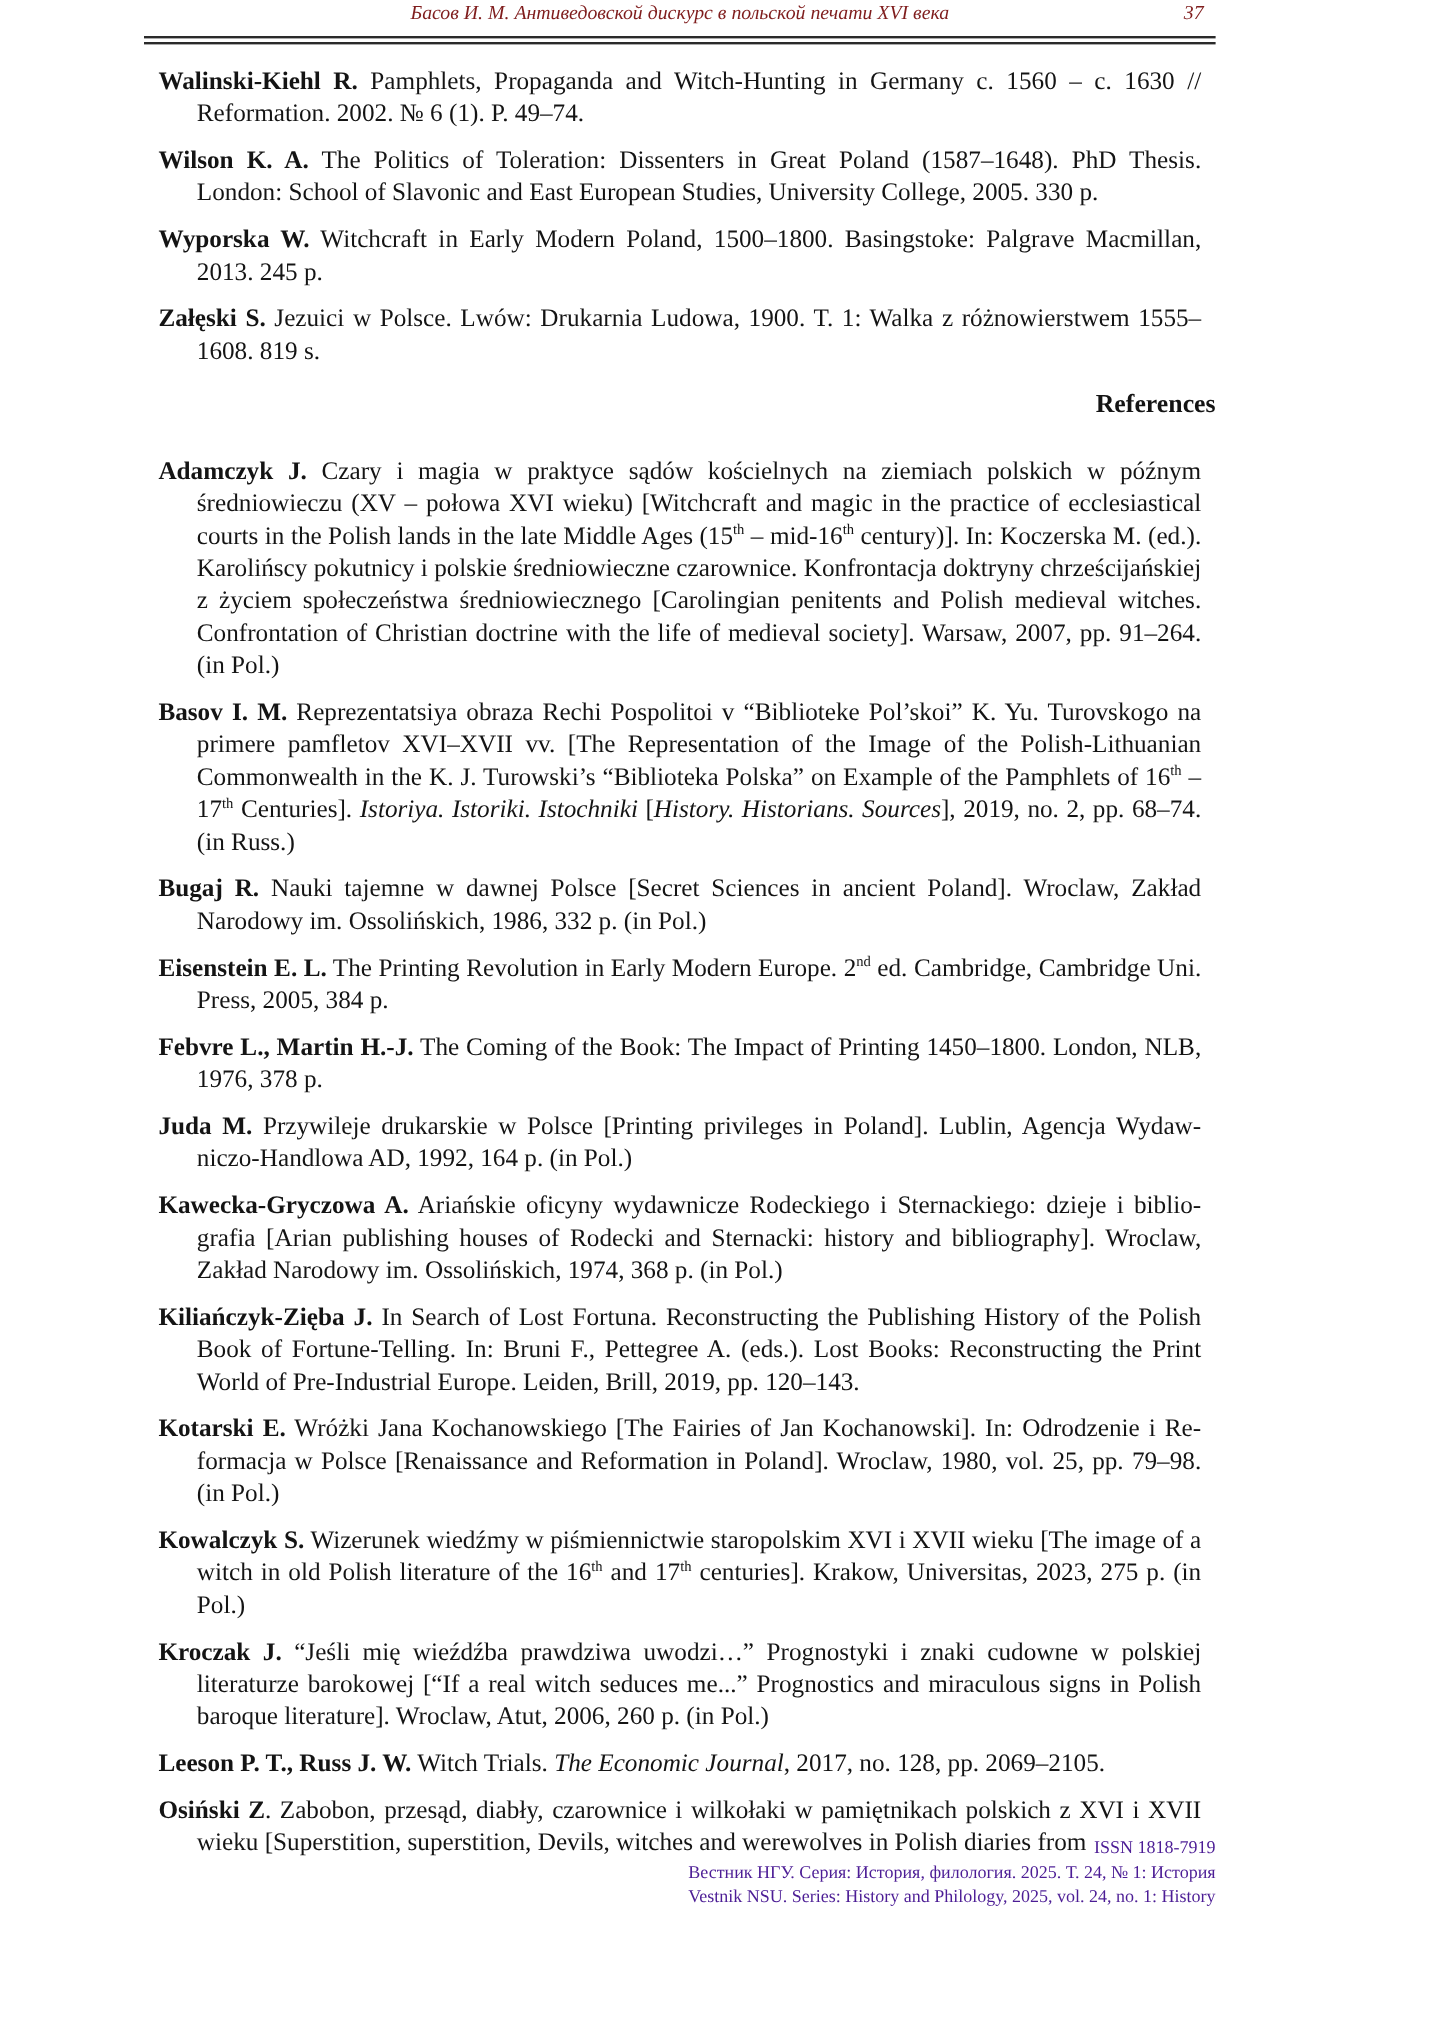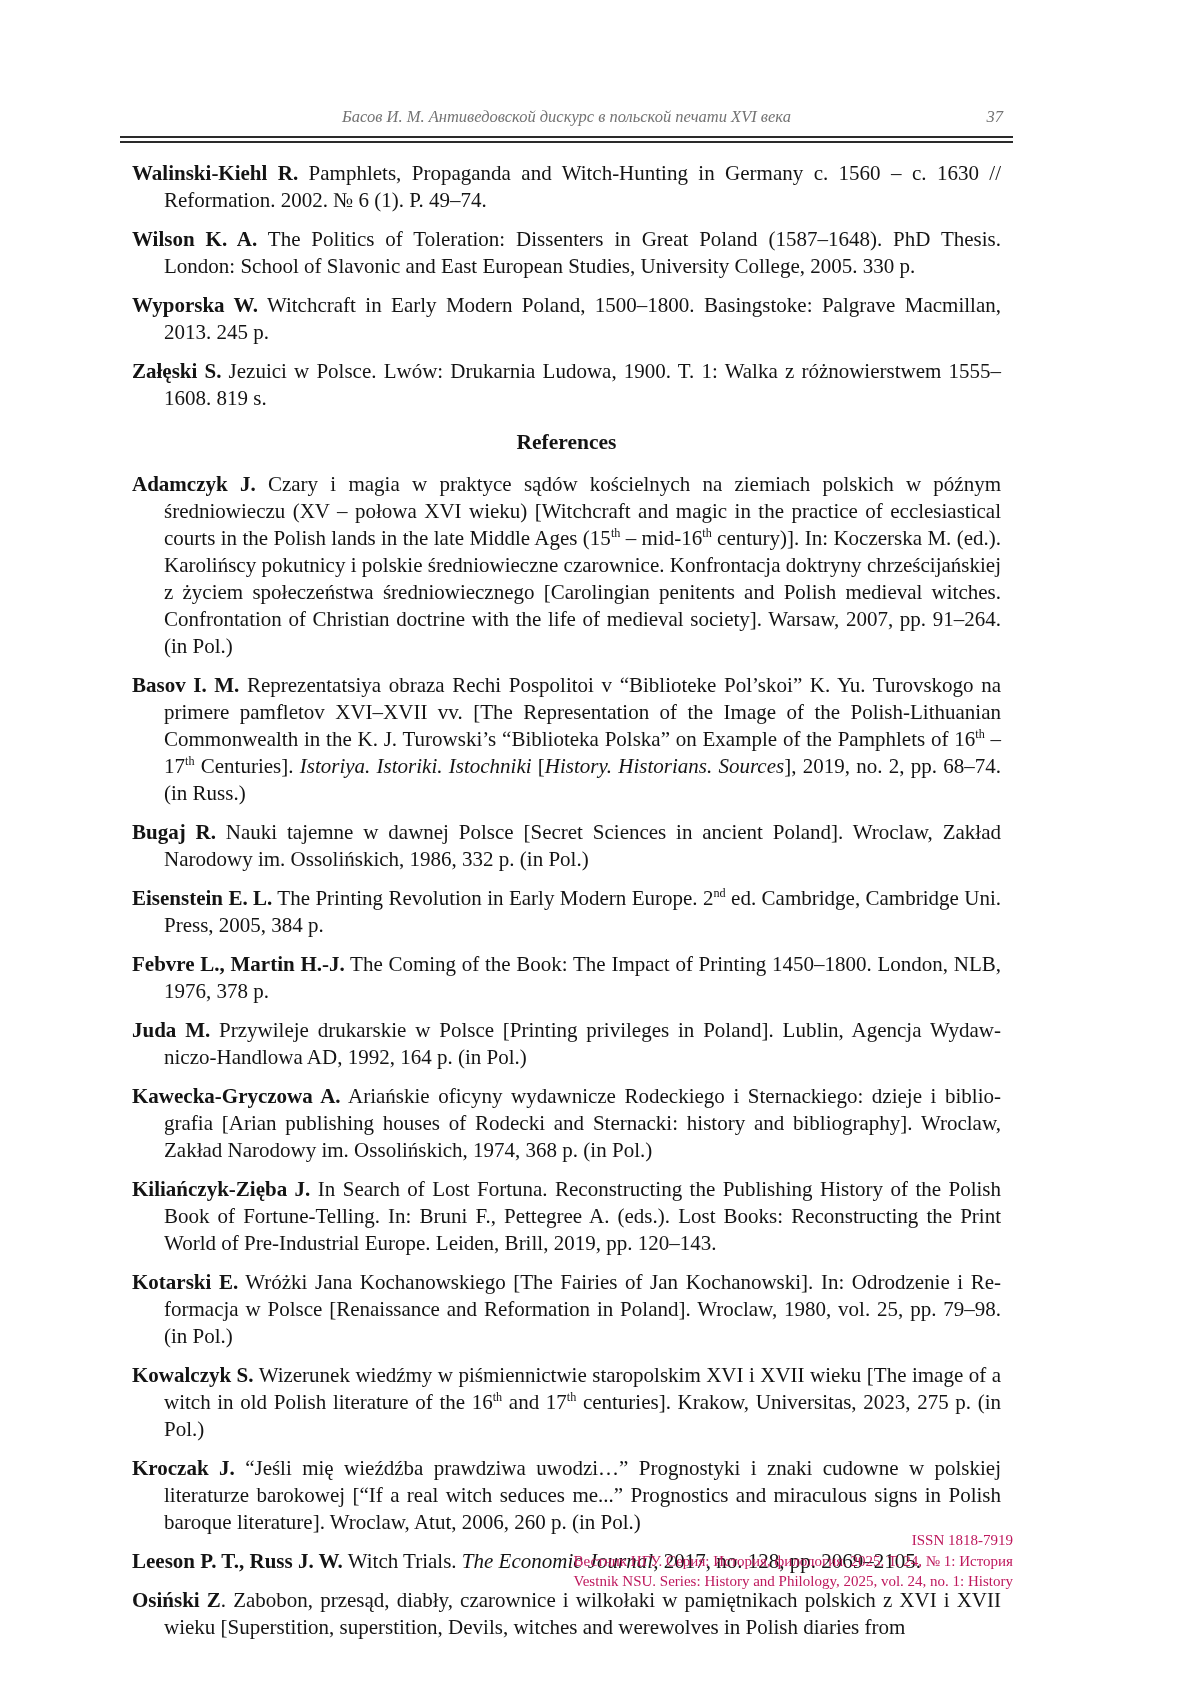--- a/index.html
+++ b/index.html
@@ -18,13 +18,12 @@
     top: 0;
   }
   .running-header {
-    margin-top: 106px;
     position: relative;
     text-align: center;
     font-style: italic;
     font-size: 16.5px;
     line-height: 22px;
-    color: #737373;
+    color: #7f1d1d;
   }
   .page-number {
     position: absolute;

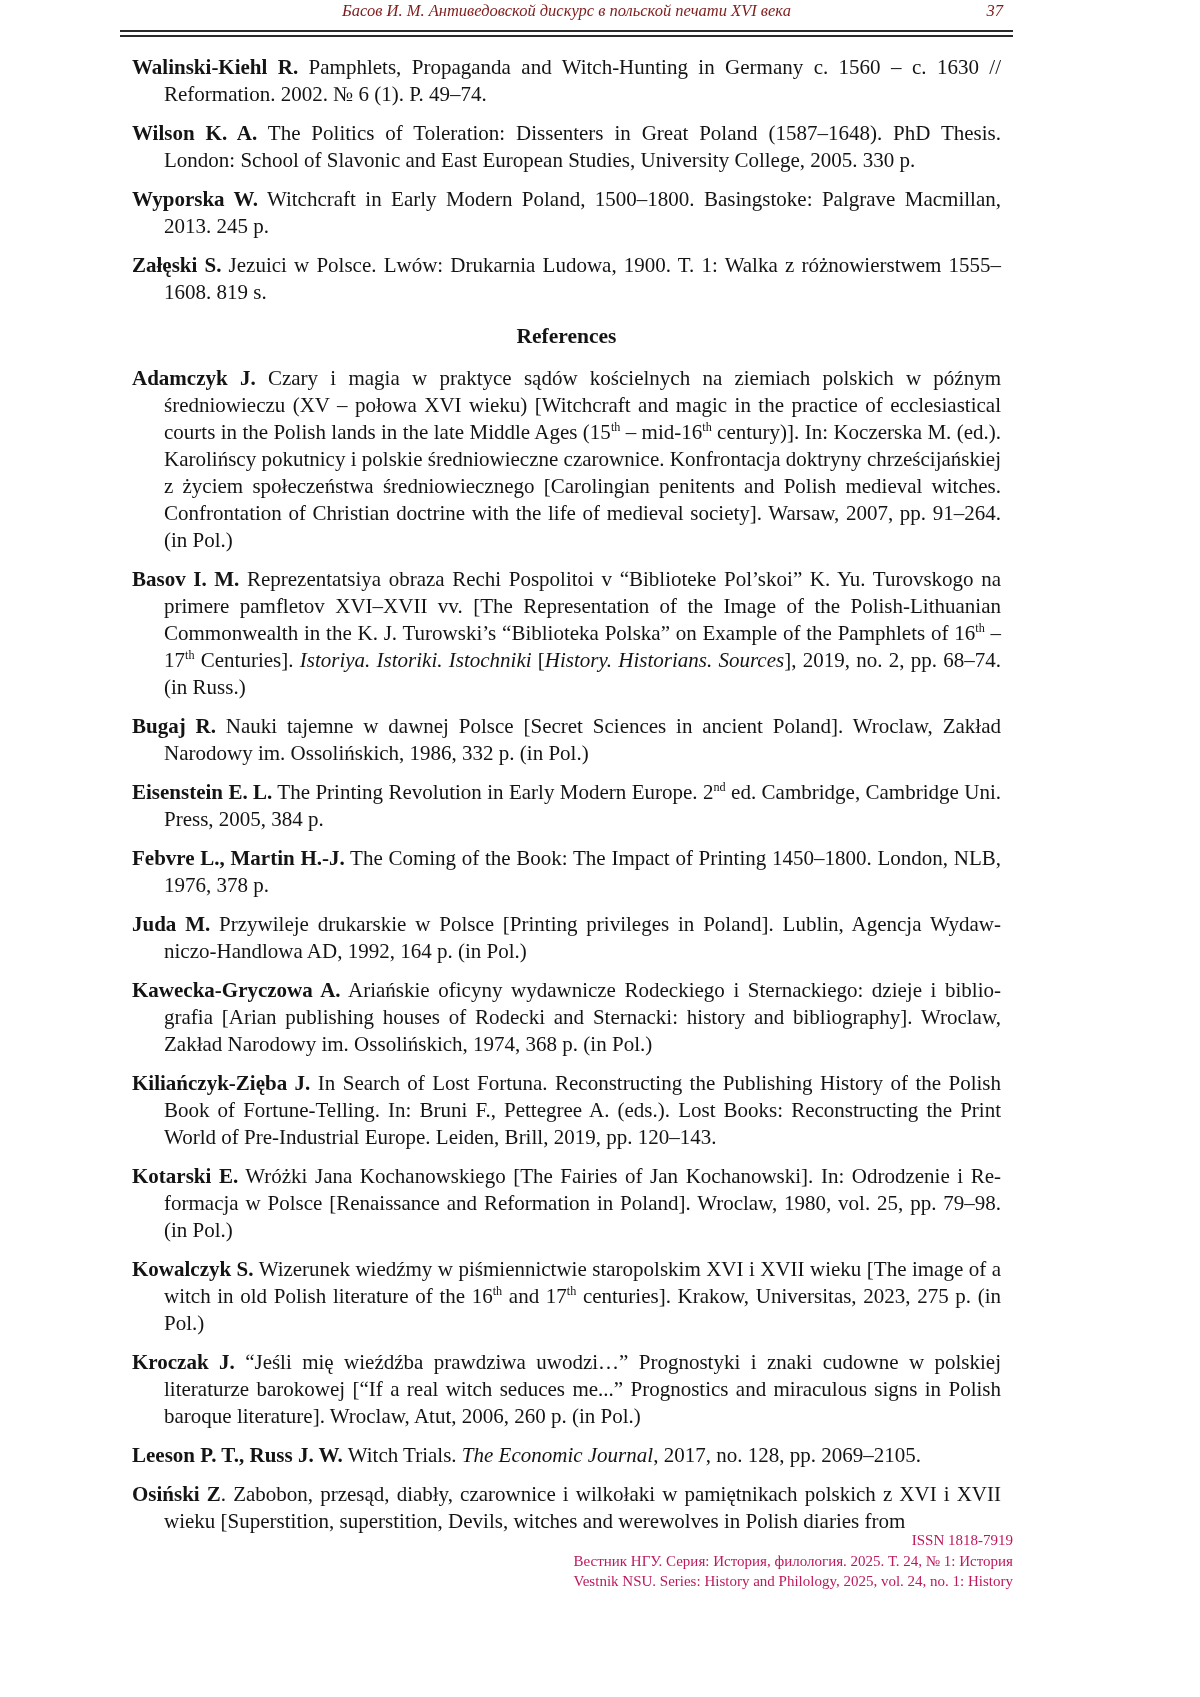--- a/index.html
+++ b/index.html
@@ -53,11 +53,11 @@
     vertical-align: super;
   }
   .refs-heading {
-    margin: 17px 0 15px 0;
+    margin: 17px 0 29px 0;
     font-size: 21.5px;
     line-height: 27px;
     font-weight: 700;
-    text-align: center;
+    text-align: right;
   }
   .footer {
     position: absolute;

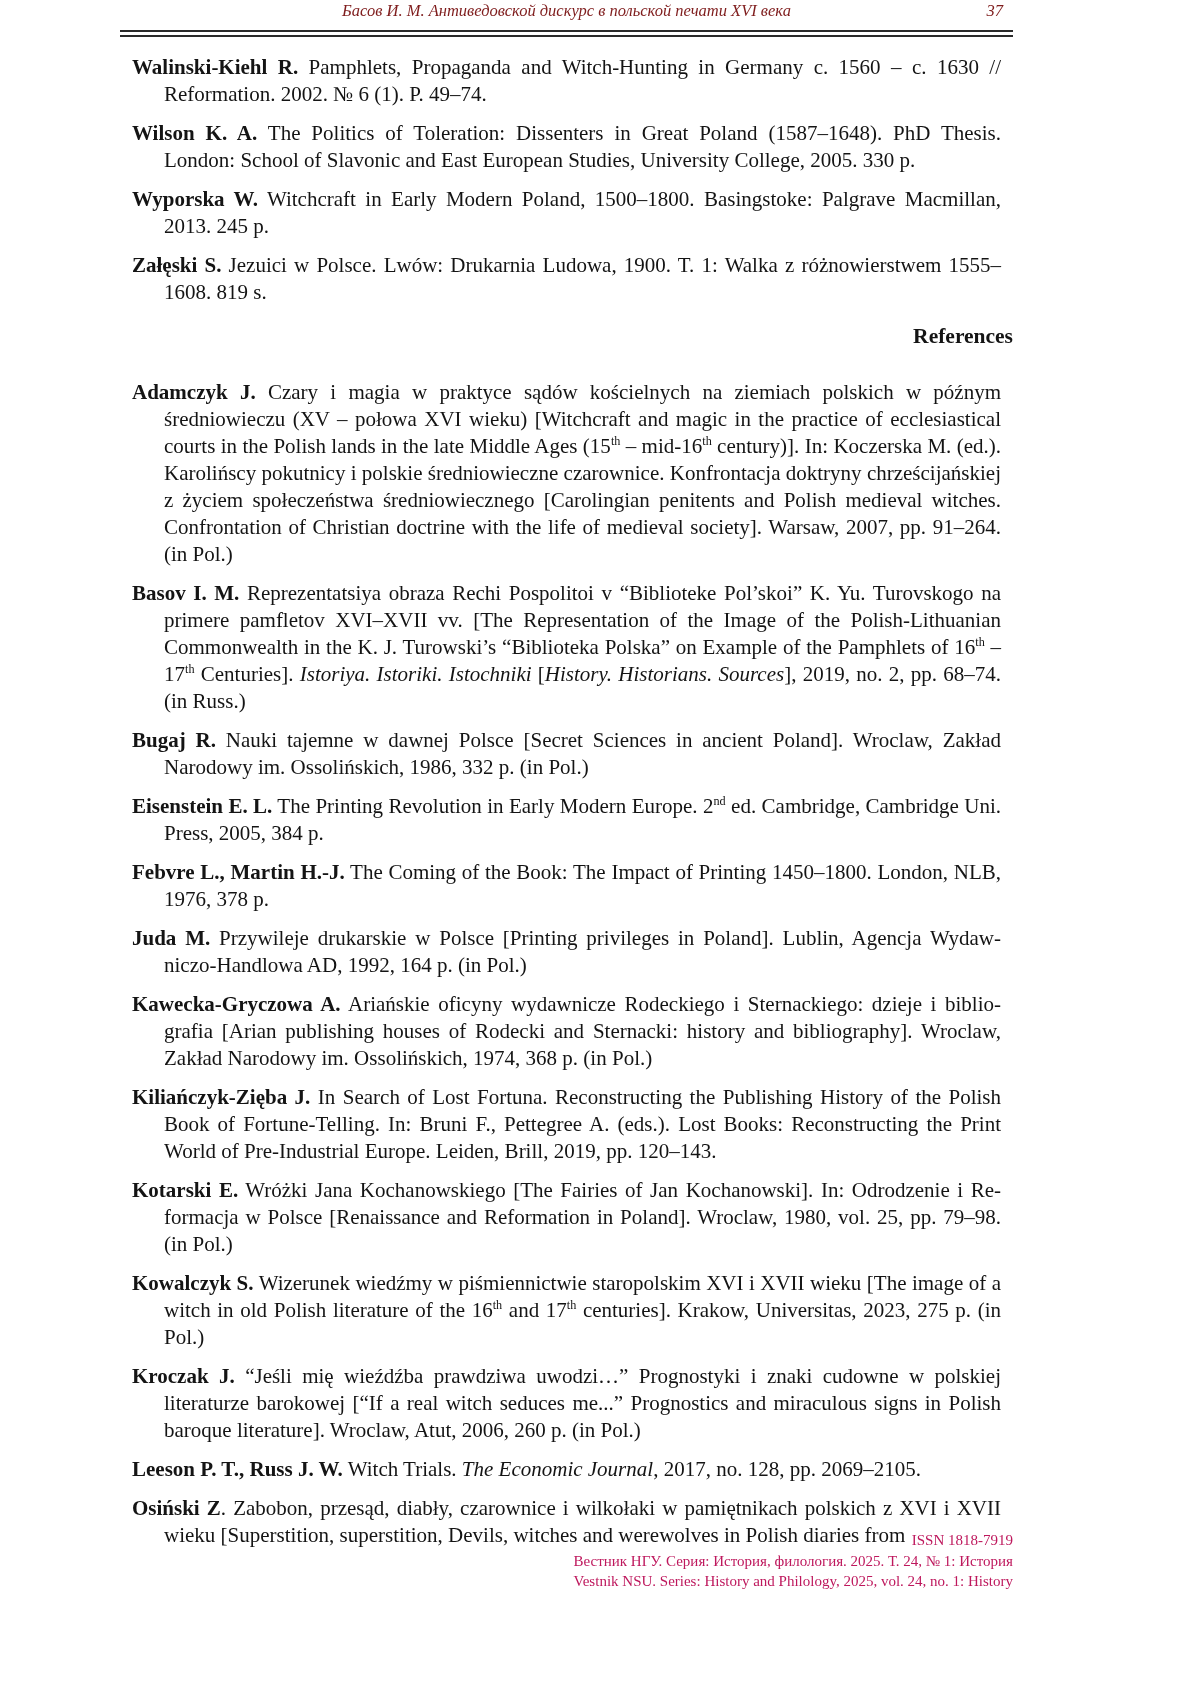--- a/index.html
+++ b/index.html
@@ -66,7 +66,7 @@
     text-align: right;
     font-size: 15px;
     line-height: 20.5px;
-    color: #be185d;
+    color: #4c1d95;
   }
 </style>
 </head>

